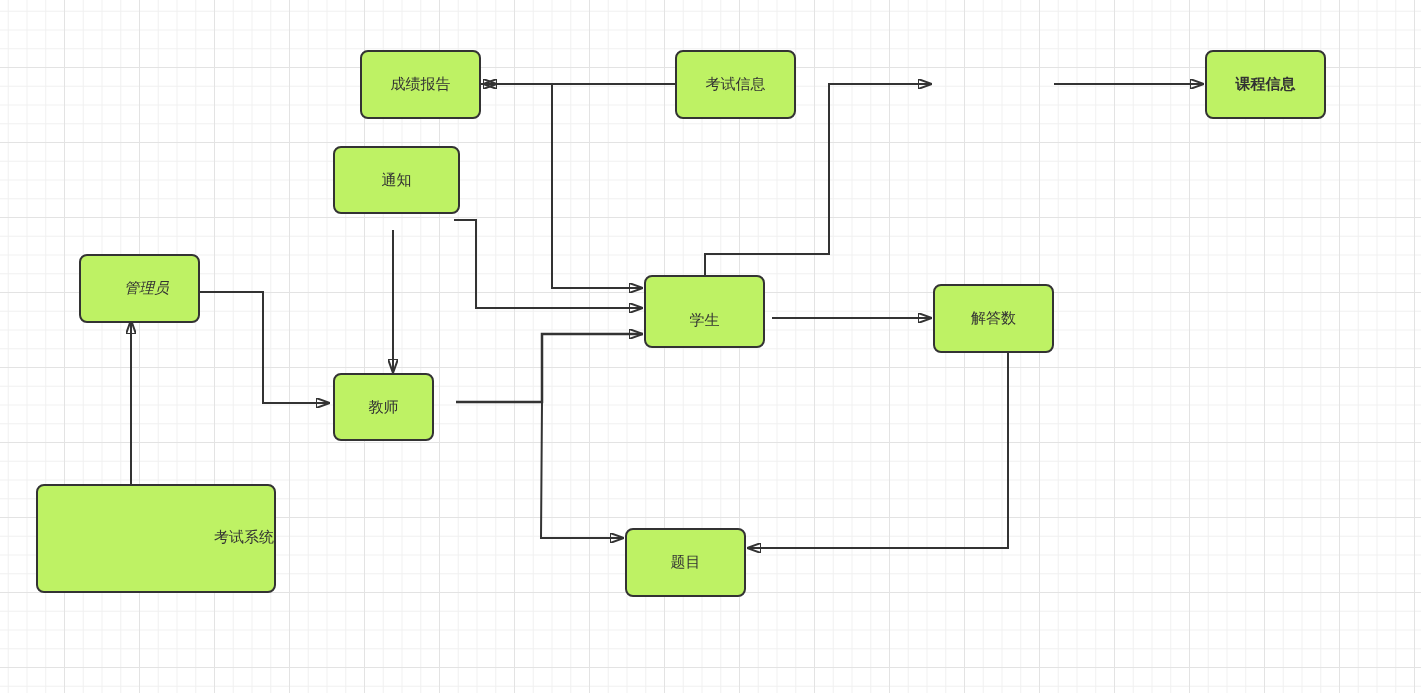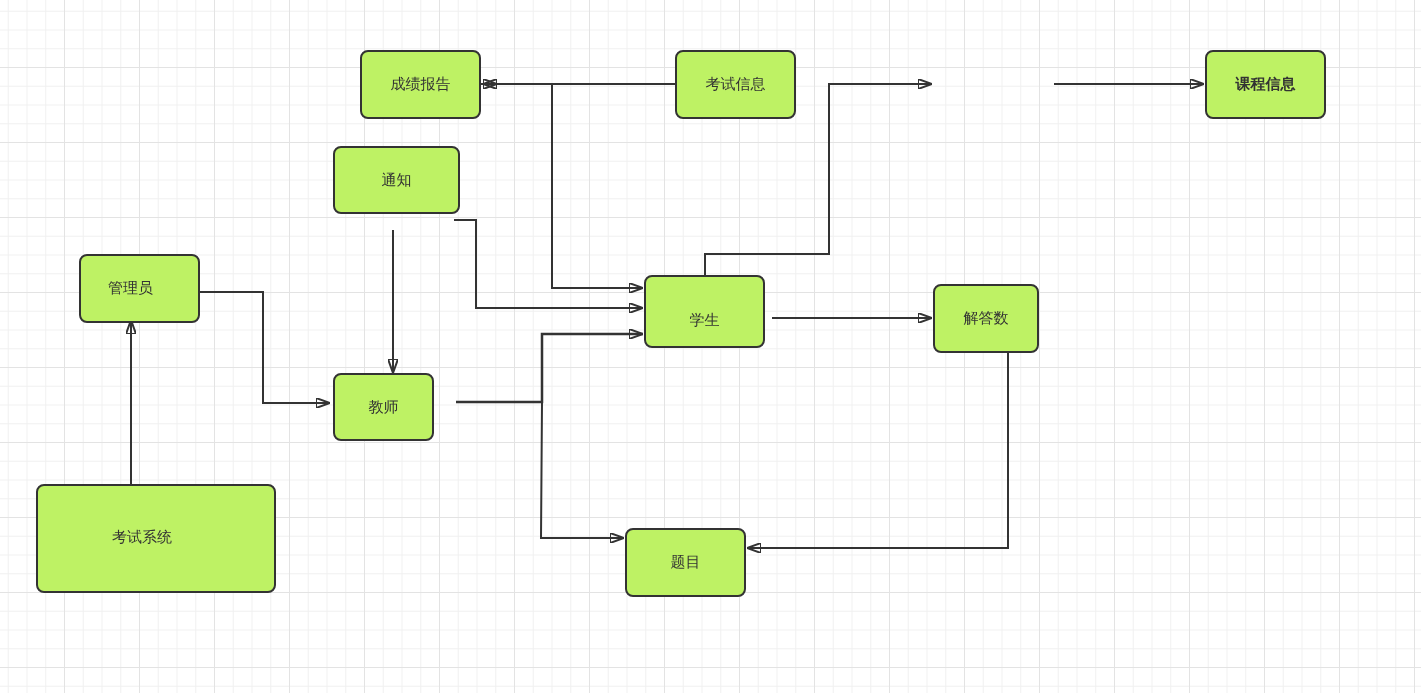--- a/index.html
+++ b/index.html
@@ -84,7 +84,7 @@
     <span>通知</span>
   </div>
 
-  <div class="node" style="left:79px; top:254px; width:121px; height:69px; justify-content:flex-start; padding-left:27px;">
+  <div class="node" style="left:79px; top:254px; width:121px; height:69px; justify-content:flex-start; padding-left:43px;font-style:italic;">
     <span>管理员</span>
   </div>
 

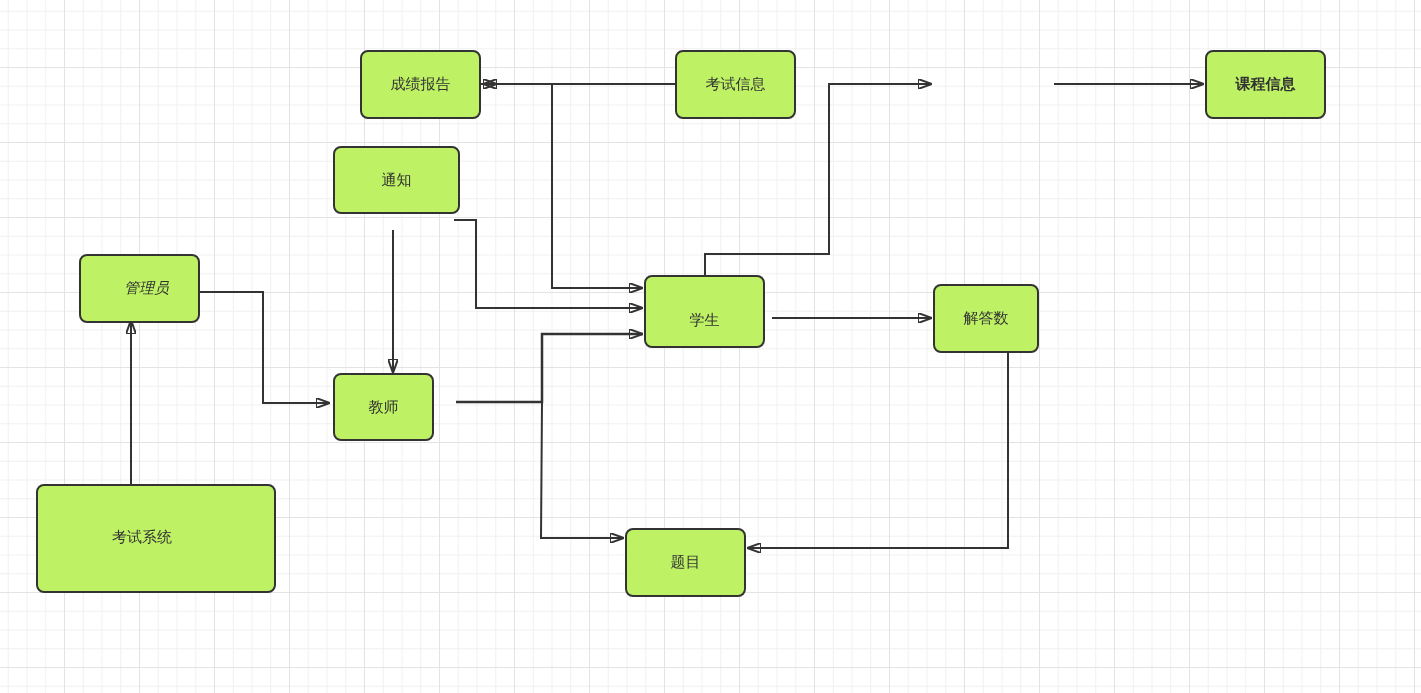--- a/index.html
+++ b/index.html
@@ -92,7 +92,7 @@
     <span>学生</span>
   </div>
 
-  <div class="node" style="left:933px; top:284px; width:106px; height:69px;align-items:center;">
+  <div class="node" style="left:933px; top:284px; width:121px; height:69px;align-items:center;">
     <span>解答数</span>
   </div>
 

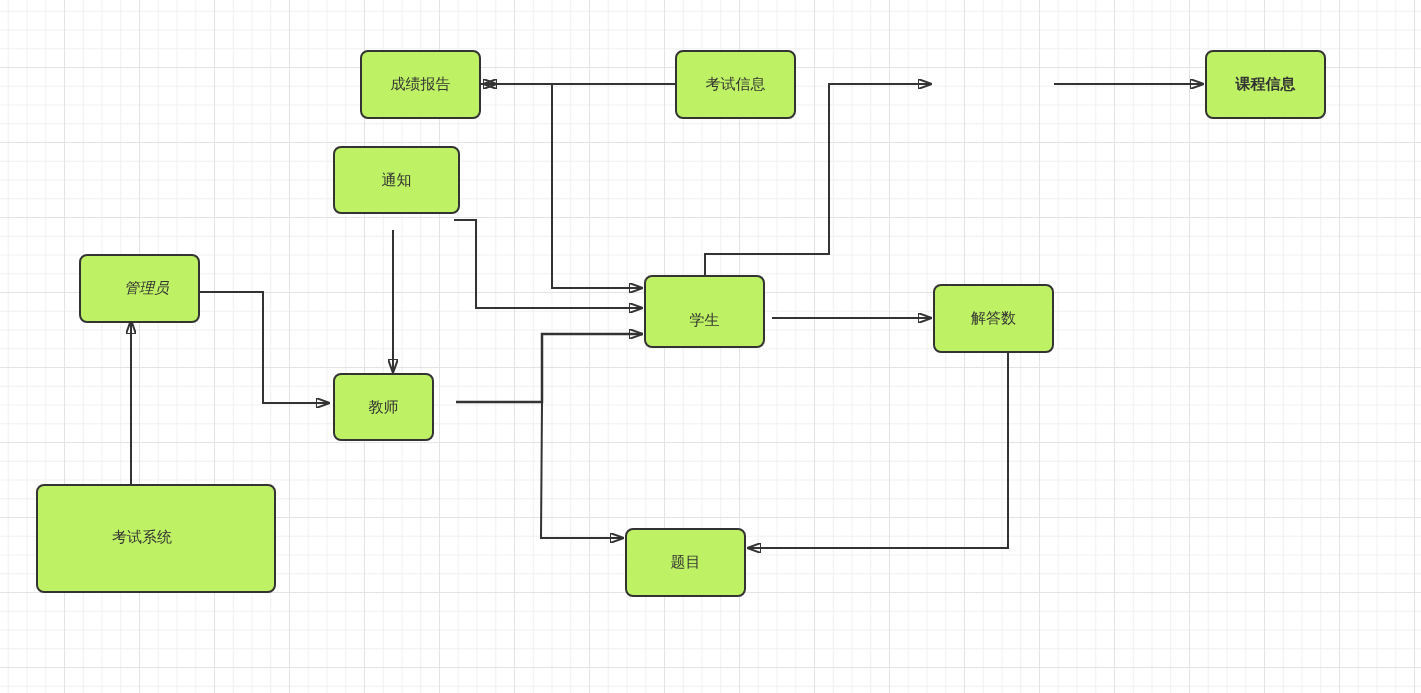--- a/index.html
+++ b/index.html
@@ -100,7 +100,7 @@
     <span>教师</span>
   </div>
 
-  <div class="node" style="left:36px; top:484px; width:240px; height:109px; justify-content:flex-start; align-items:flex-start; padding-left:74px; padding-top:42px;">
+  <div class="node" style="left:36px; top:484px; width:240px; height:109px; justify-content:flex-end; align-items:flex-start; padding-left:48px; padding-top:42px;">
     <span>考试系统</span>
   </div>
 

